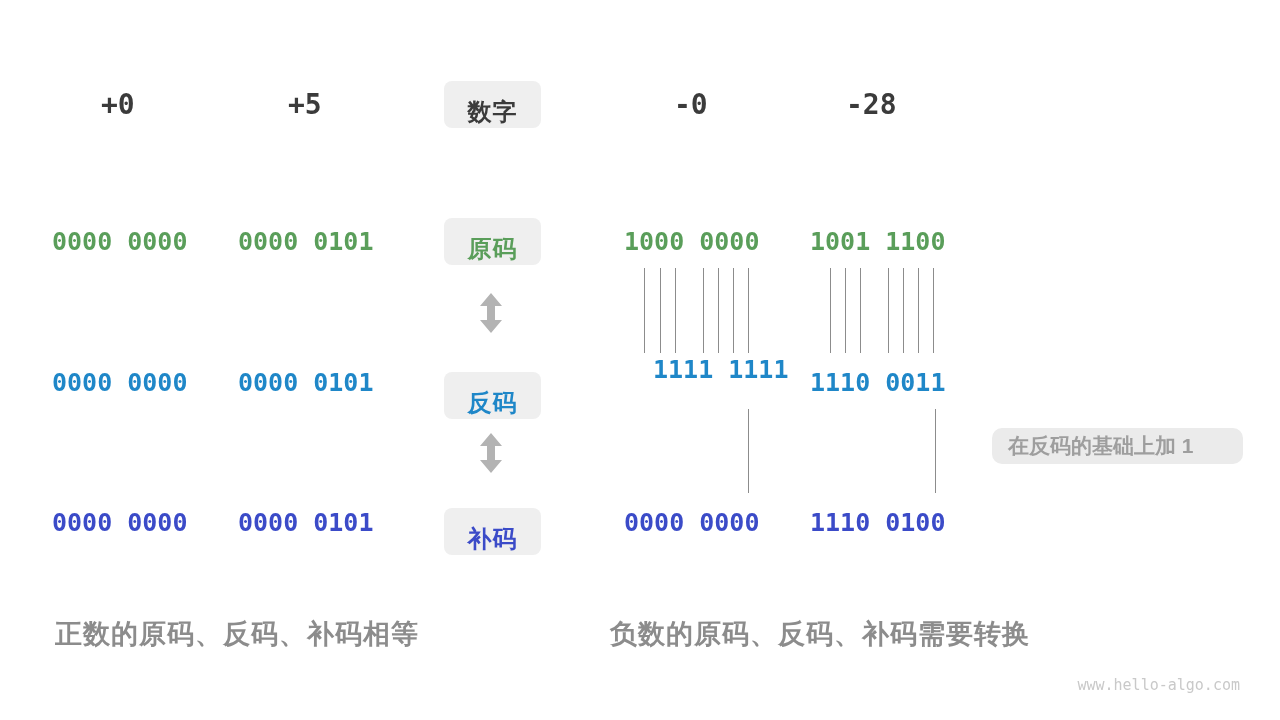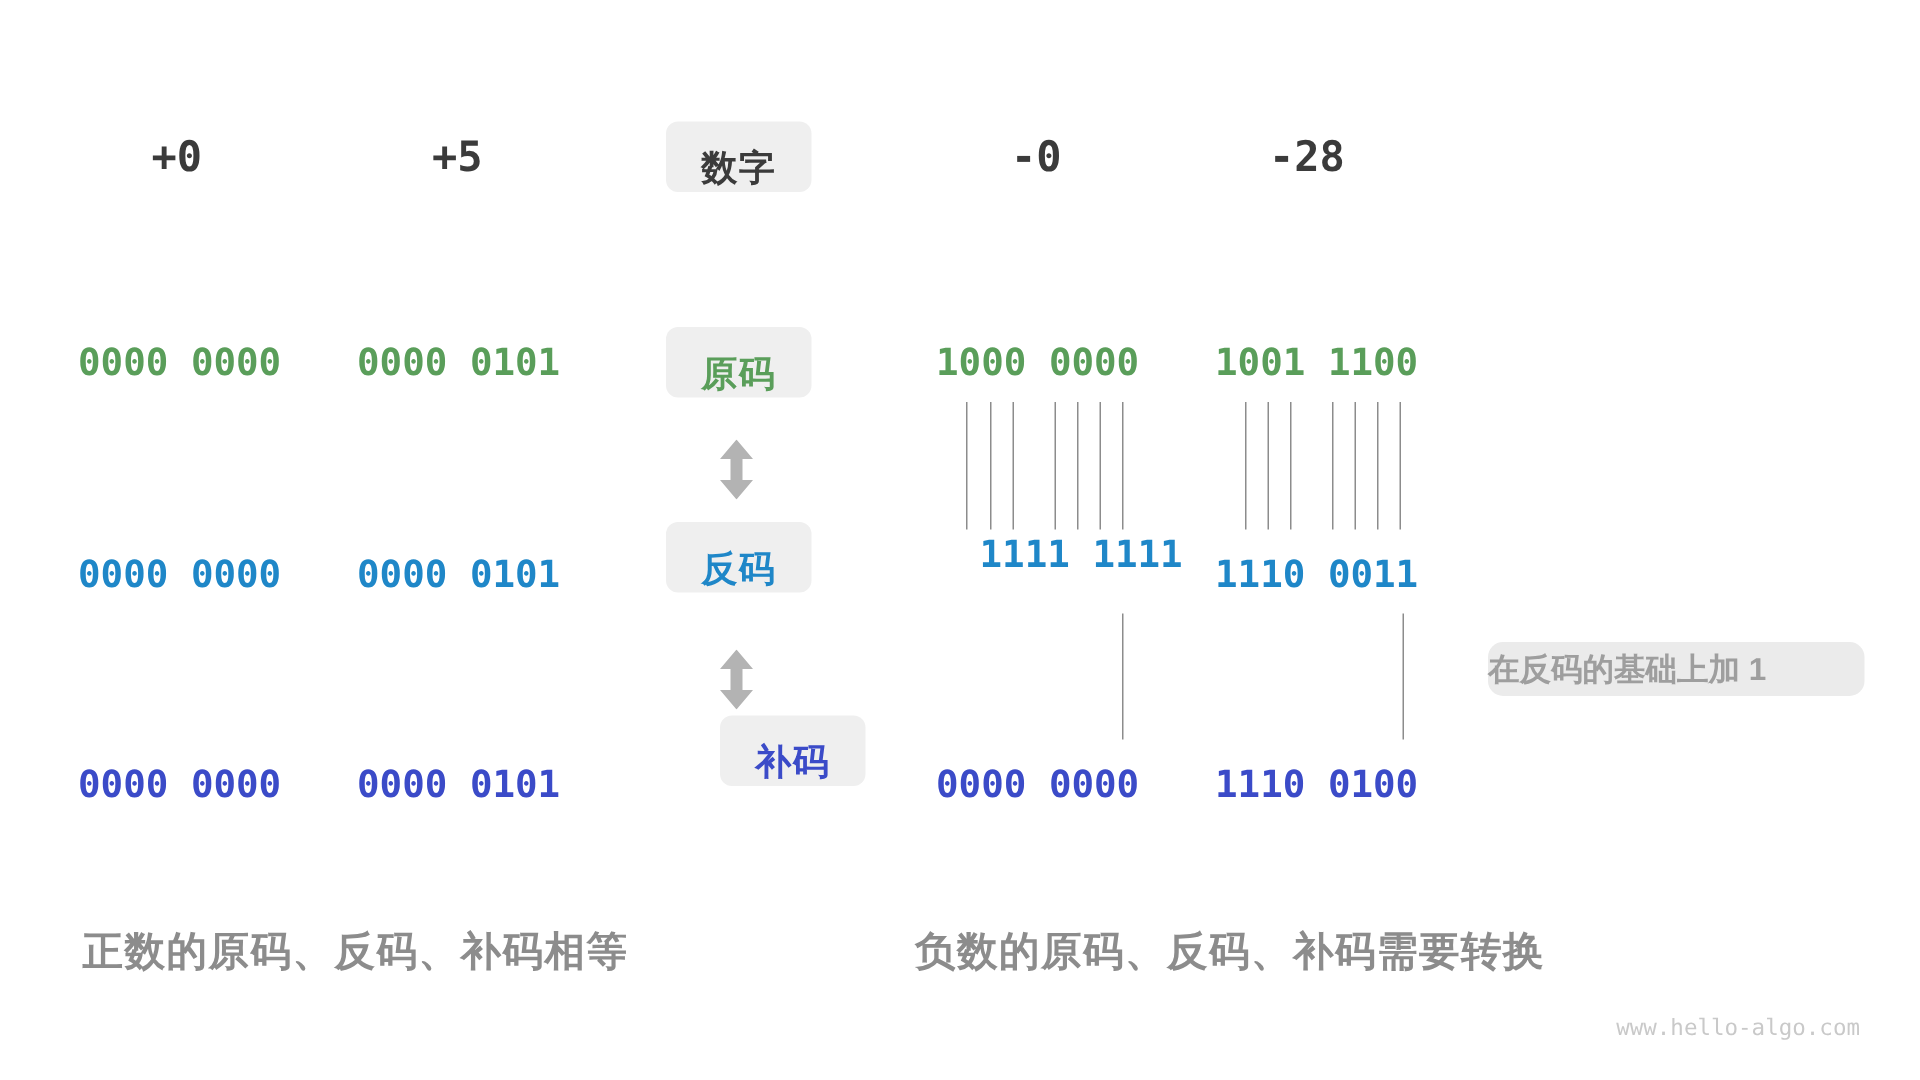--- a/index.html
+++ b/index.html
@@ -95,7 +95,7 @@
 
   <div class="bin c-blue" style="left:52px;top:370px;">0000 0000</div>
   <div class="bin c-blue" style="left:238px;top:370px;">0000 0101</div>
-  <div class="labelbox c-blue" style="top:348px;">
+  <div class="labelbox c-blue" style="top:372px;">
     <span>反码</span>
   </div>
   <div class="bin c-blue" style="left:624px;top:357px;margin-left:29px;">1111 1111</div>

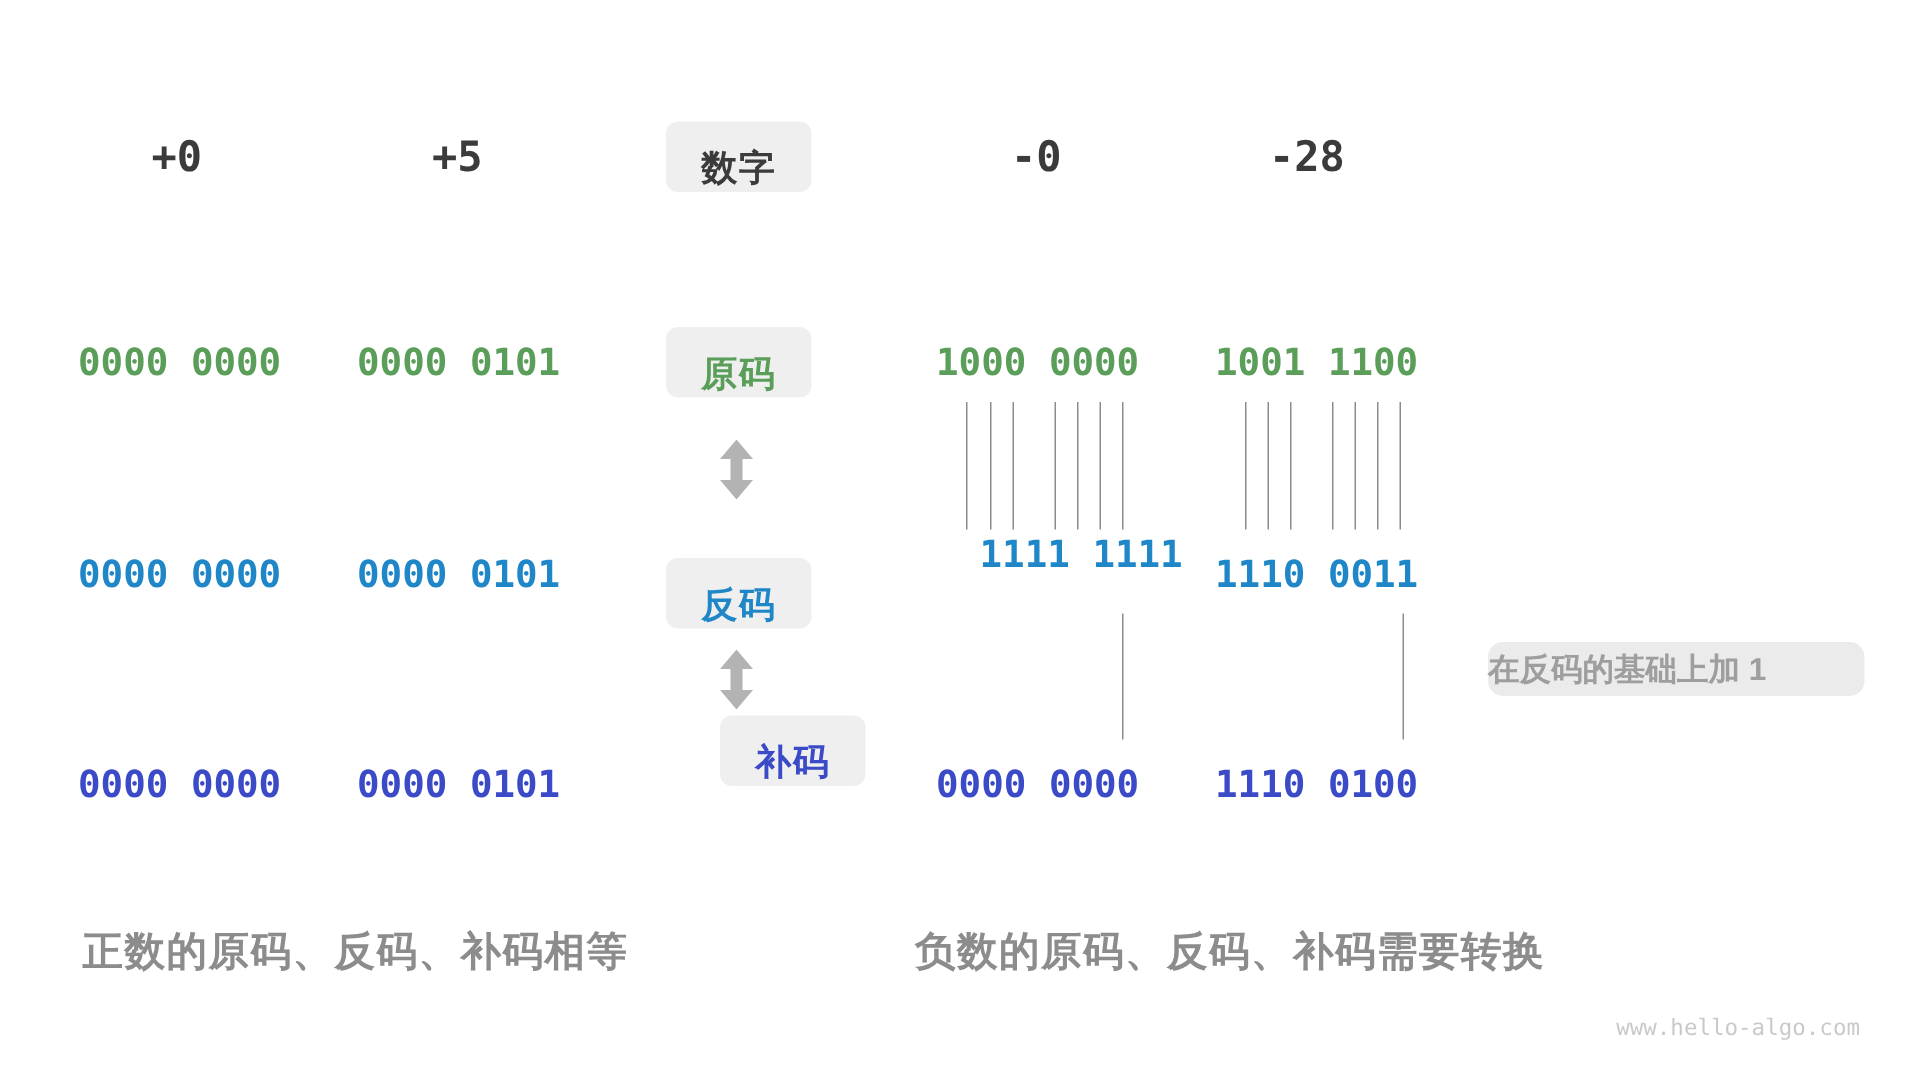--- a/index.html
+++ b/index.html
@@ -33,7 +33,7 @@
     color:#9e9e9e;font-weight:bold;font-size:21px;box-sizing:border-box;
   }
   .note1{top:265px;width:221px;height:92px;padding:14px 16px;line-height:32px;}
-  .note2{top:428px;width:251px;height:36px;display:flex;align-items:center;white-space:pre;}
+  .note2{top:428px;width:251px;height:36px;display:flex;align-items:center;padding-left:16px;white-space:pre;}
   
   .vline{position:absolute;width:1px;background:#8c8c8c;}
   .vl-a{top:268px;height:85px;}

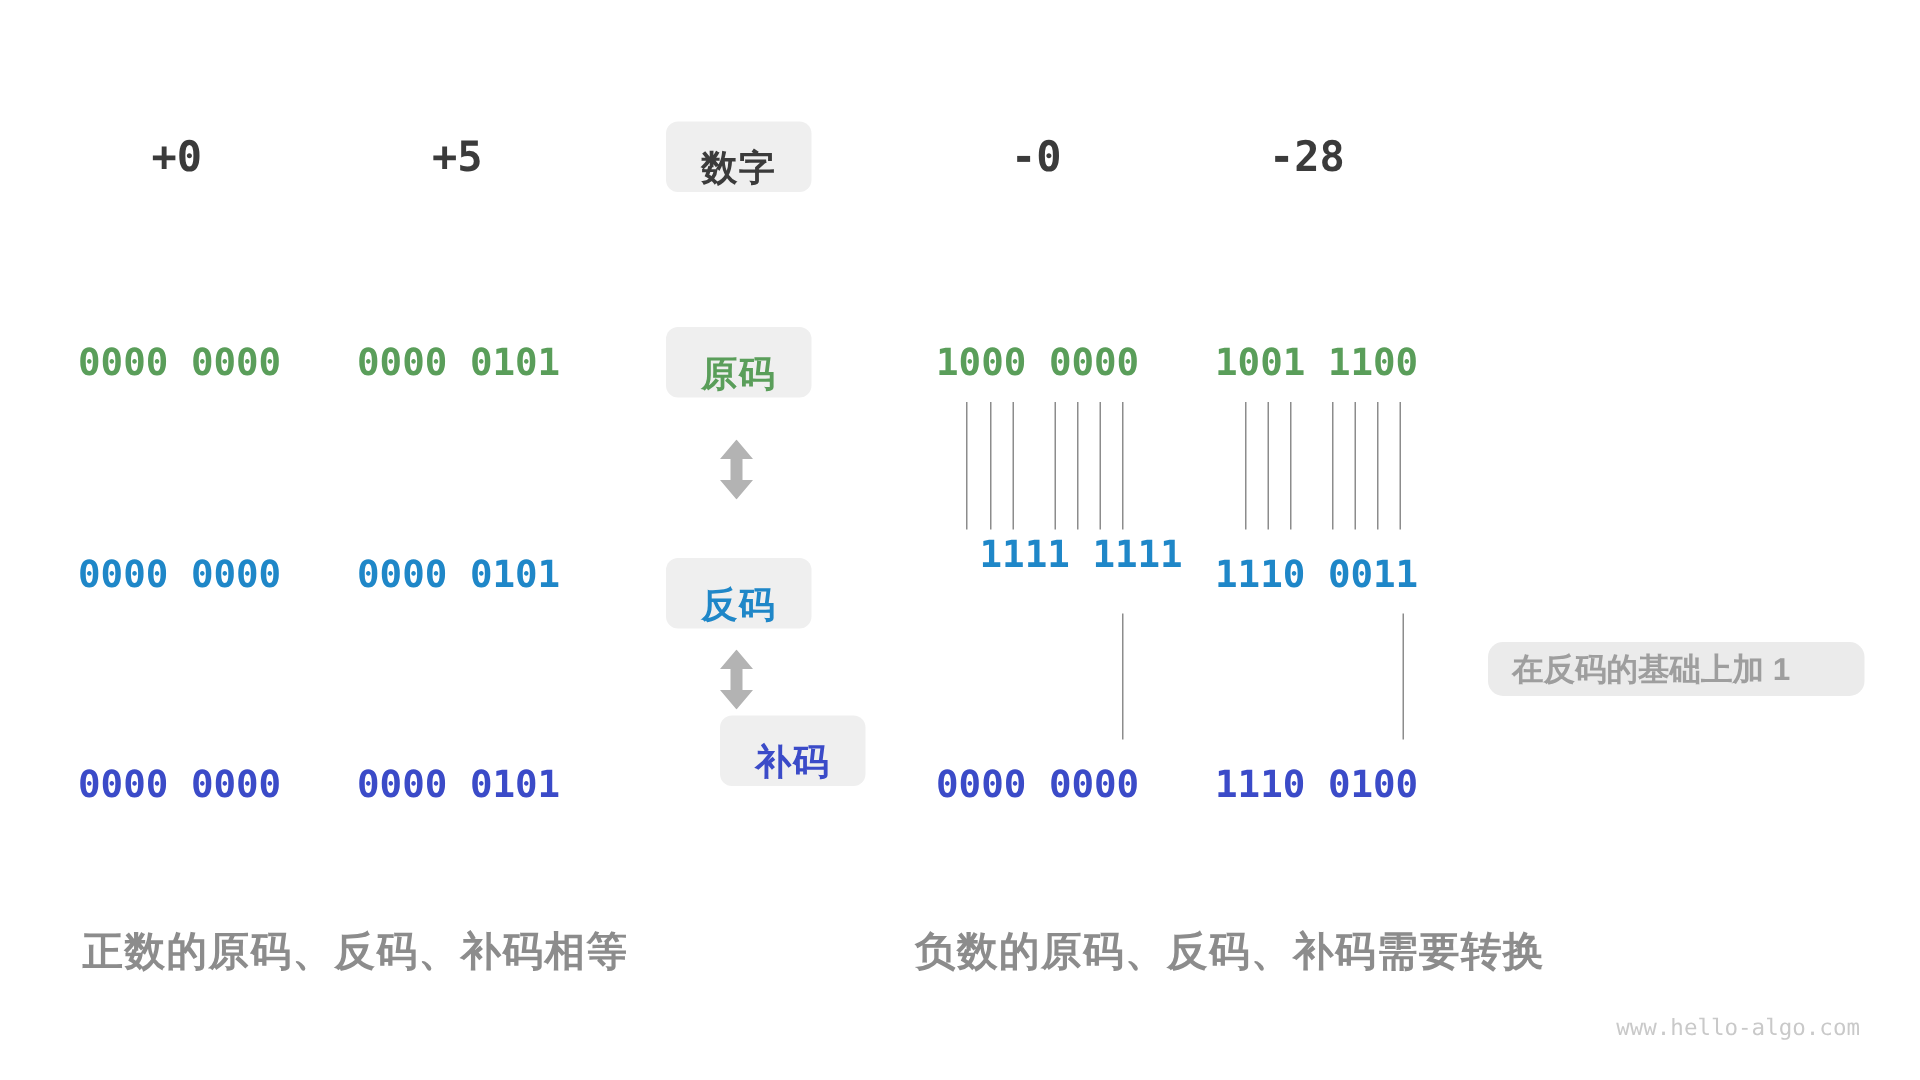--- a/index.html
+++ b/index.html
@@ -116,7 +116,7 @@
 
   <div class="bin c-indigo" style="left:52px;top:510px;">0000 0000</div>
   <div class="bin c-indigo" style="left:238px;top:510px;">0000 0101</div>
-  <div class="labelbox c-indigo" style="top:477px;margin-left:36px;">
+  <div class="labelbox c-indigo" style="top:508px;">
     <span>补码</span>
   </div>
   <div class="bin c-indigo" style="left:624px;top:510px;">0000 0000</div>

